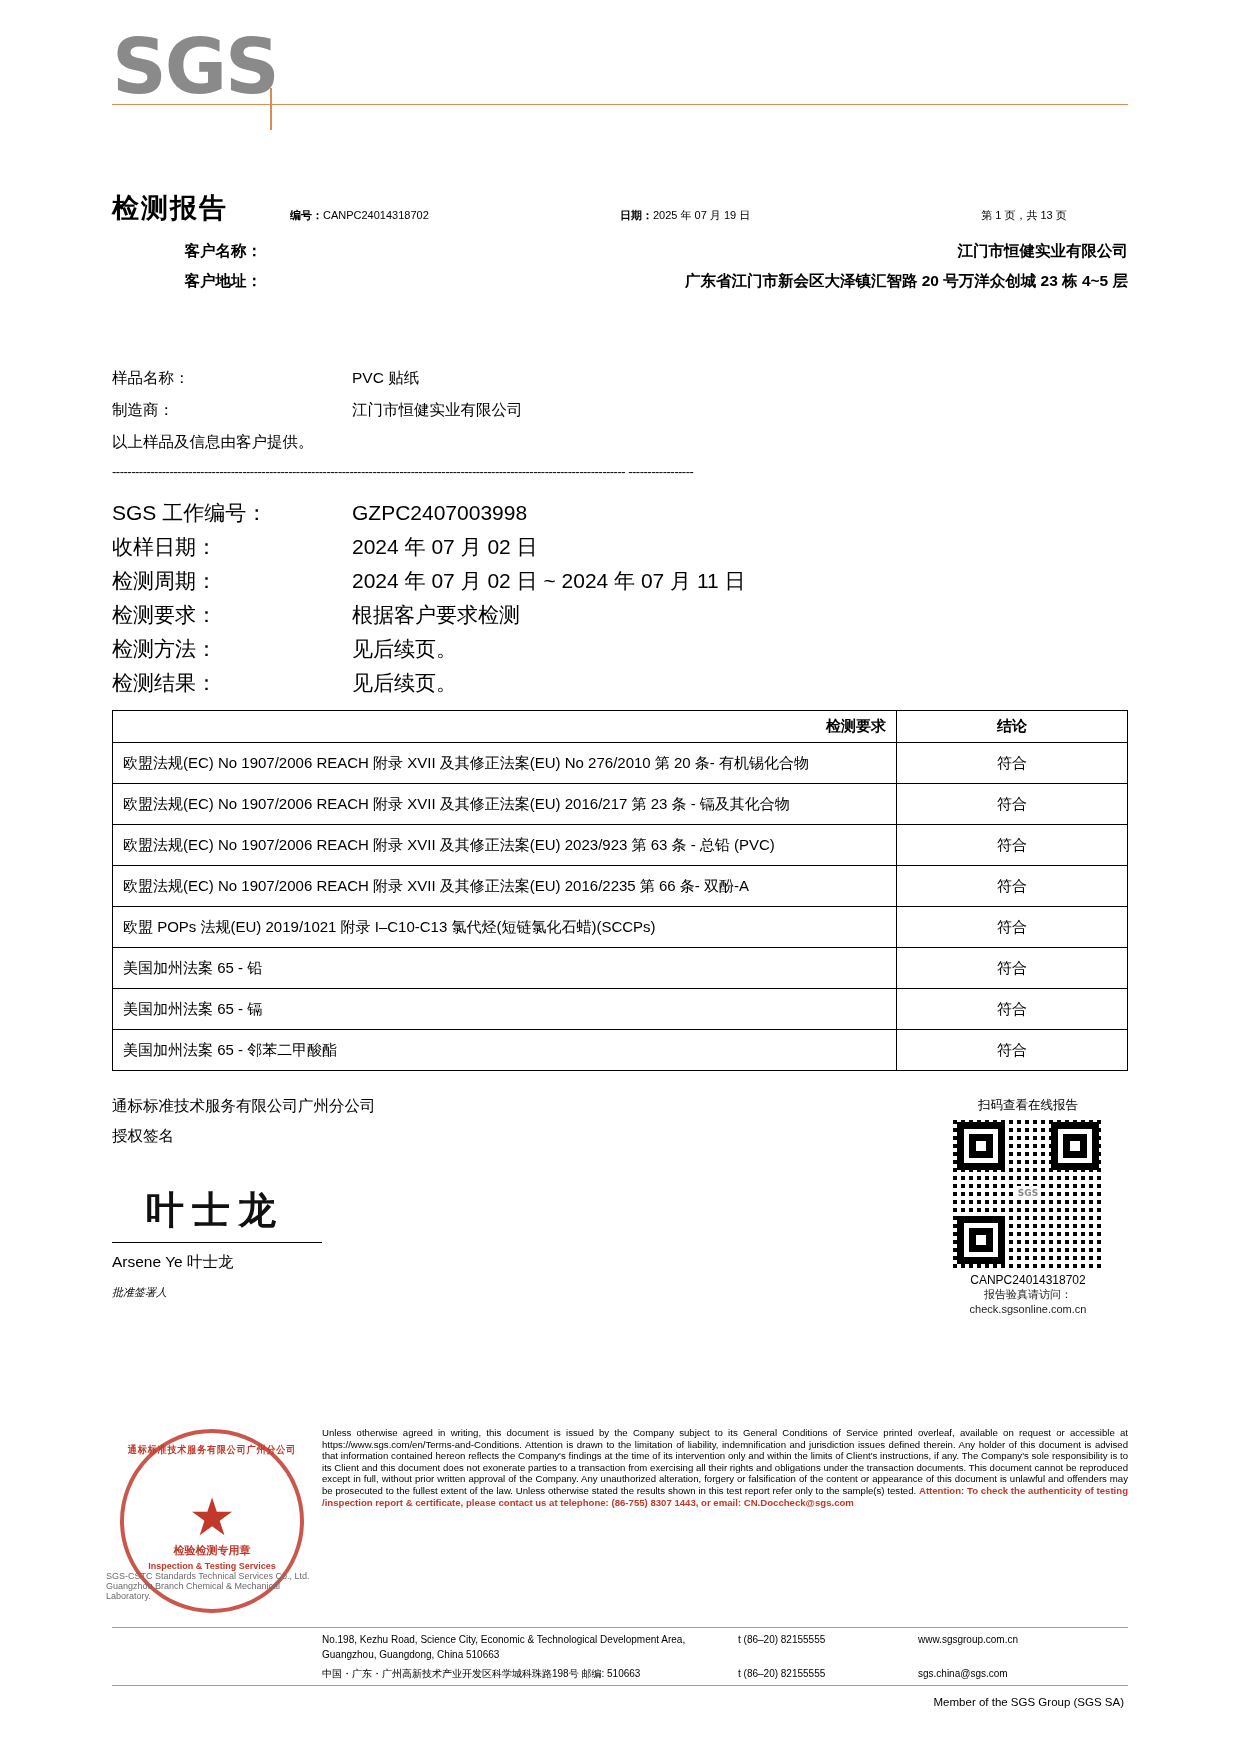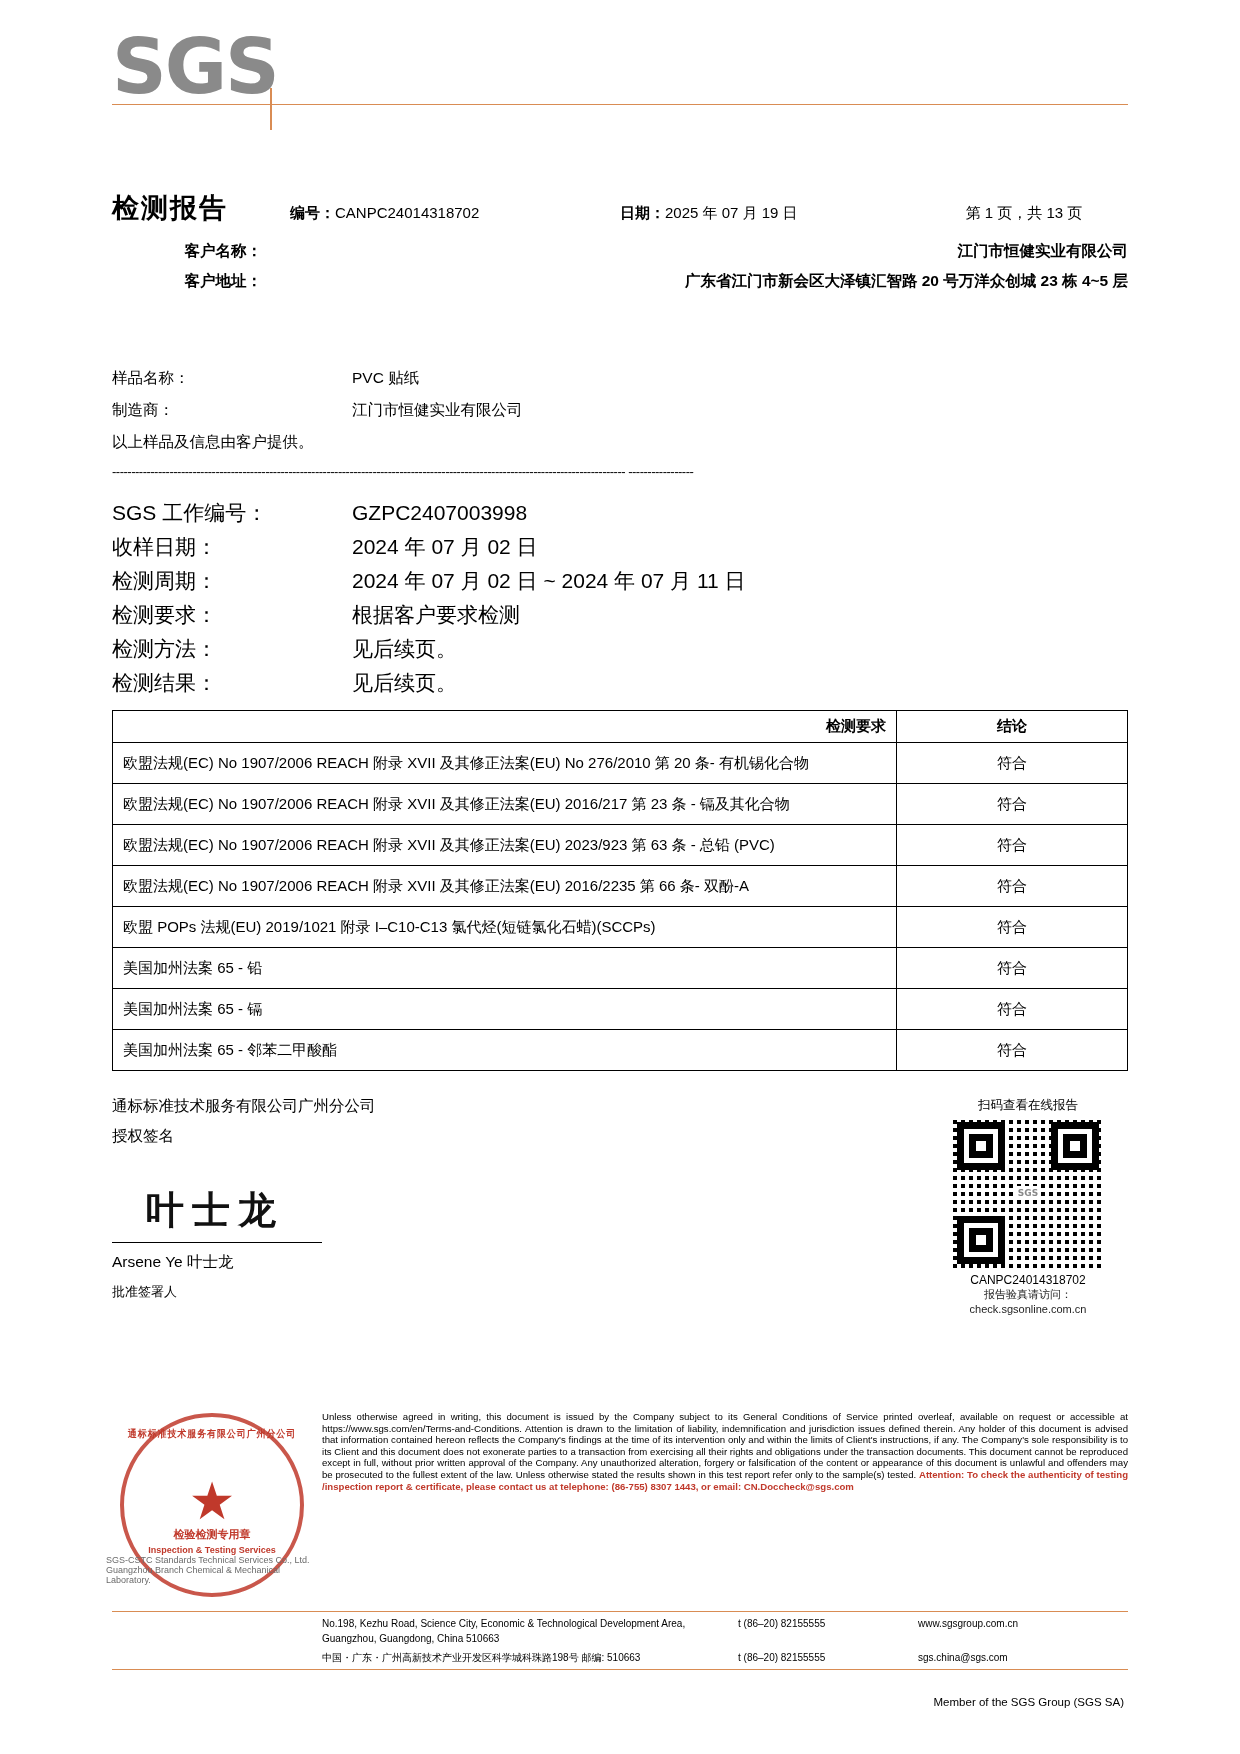--- a/index.html
+++ b/index.html
@@ -60,7 +60,7 @@
     flex:1;
     display:flex;
     align-items:flex-end;
-    font-size:15px;
+    font-size:11px;
     padding-left:62px;
     padding-bottom:3px;
   }

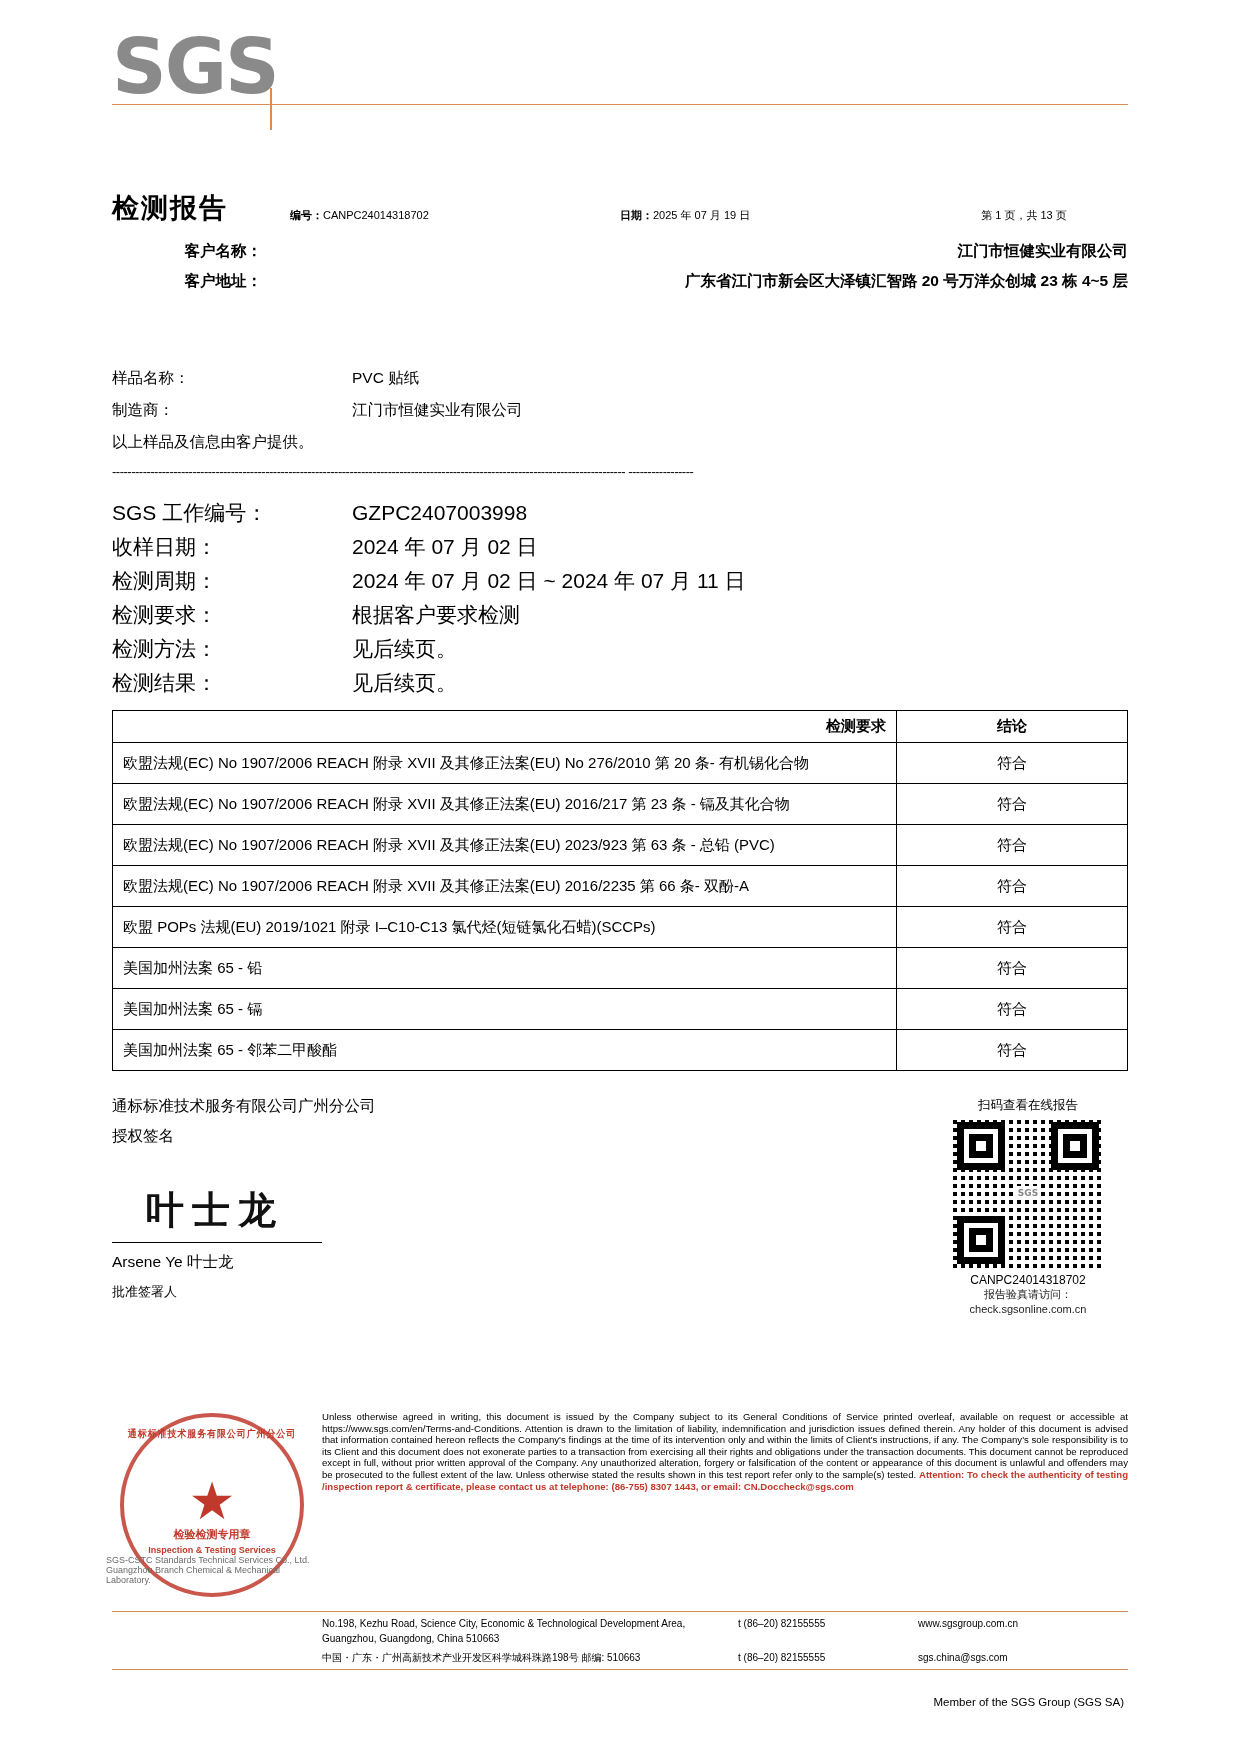--- a/index.html
+++ b/index.html
@@ -158,7 +158,7 @@
     margin-top:6px;
   }
   .sig-person{font-size:15.5px;line-height:30px;margin-top:4px;}
-  .sig-role{font-size:13px;line-height:30px;}
+  .sig-role{font-size:11px;line-height:30px;font-style:italic;}
 
   
   .qr-block{

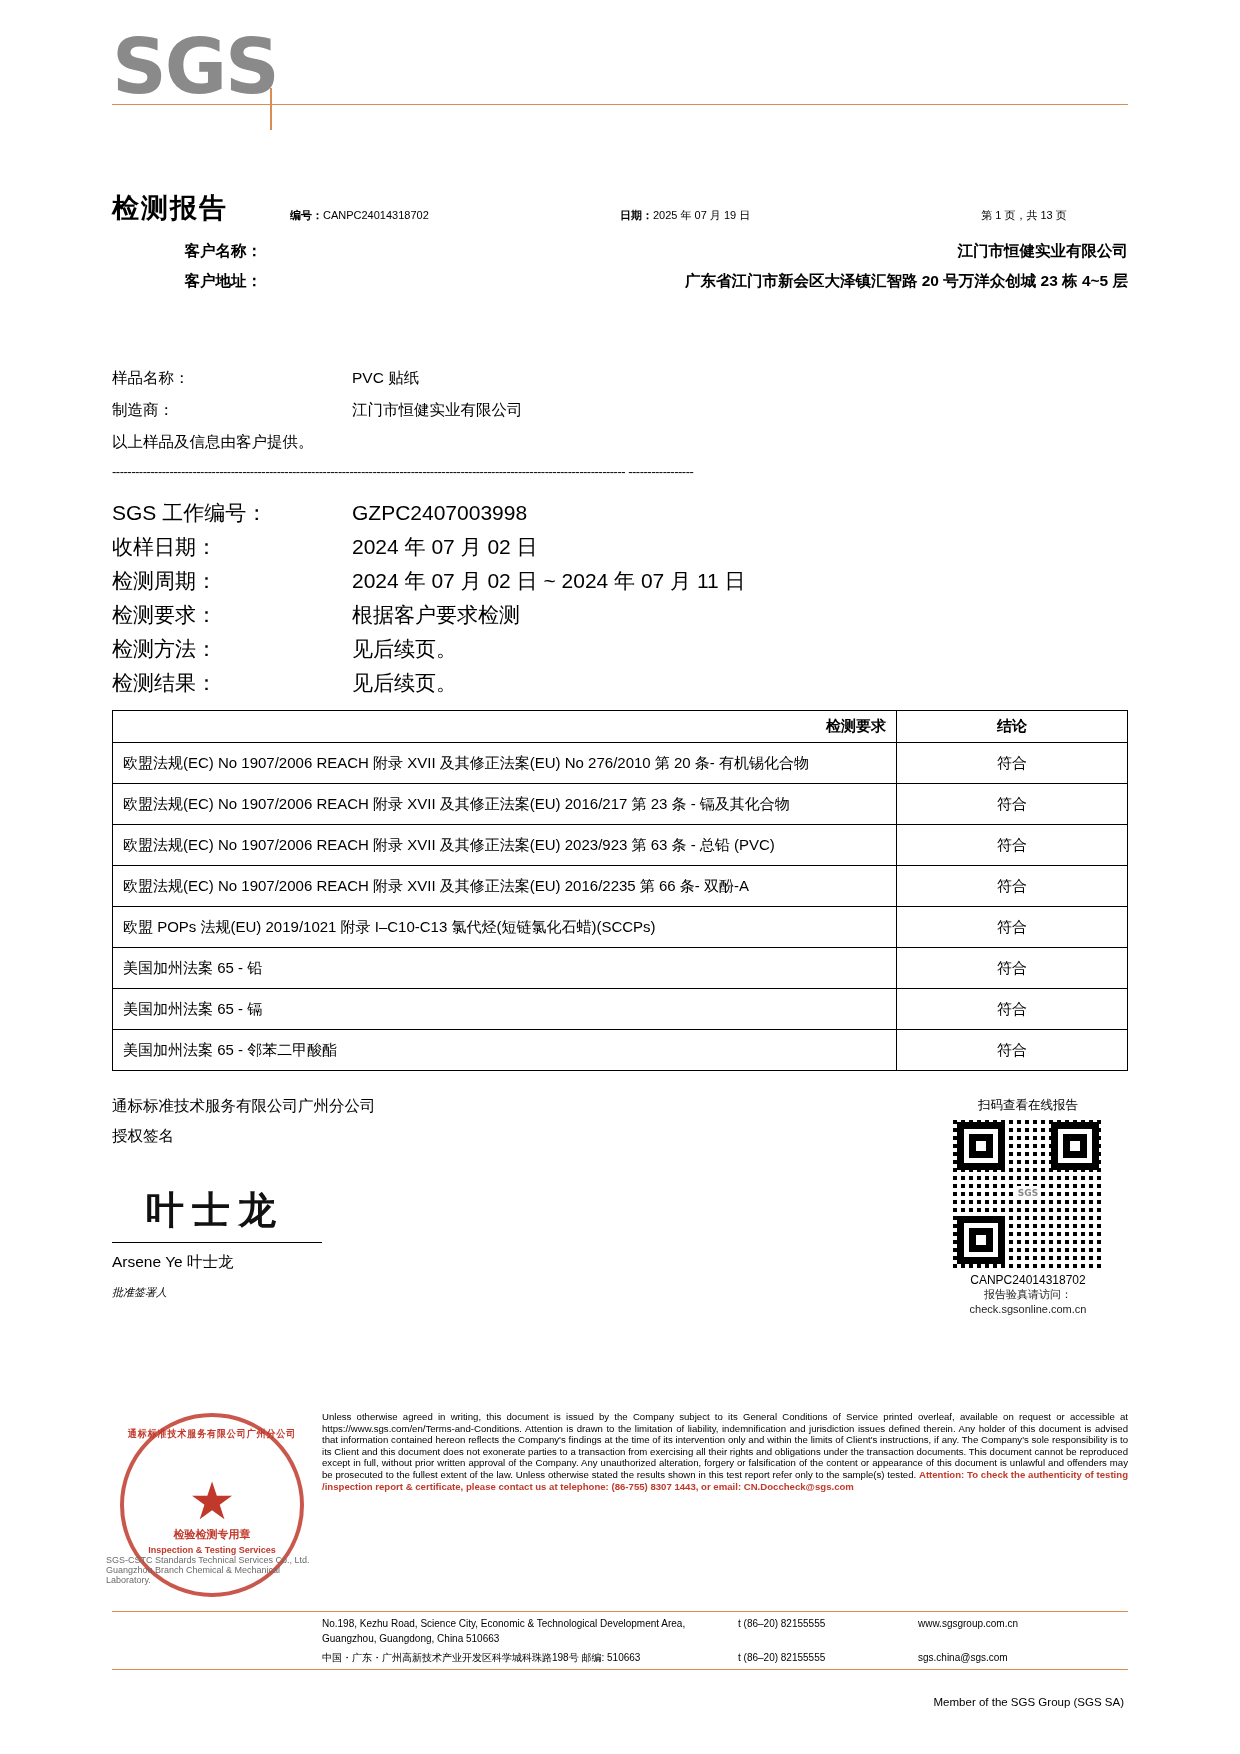--- a/index.html
+++ b/index.html
@@ -280,7 +280,7 @@
   .footer-member{
     text-align:right;
     font-size:11.5px;
-    margin-top:26px;
+    margin-top:10px;
     padding-right:4px;
   }
   .footer-member-rule{

